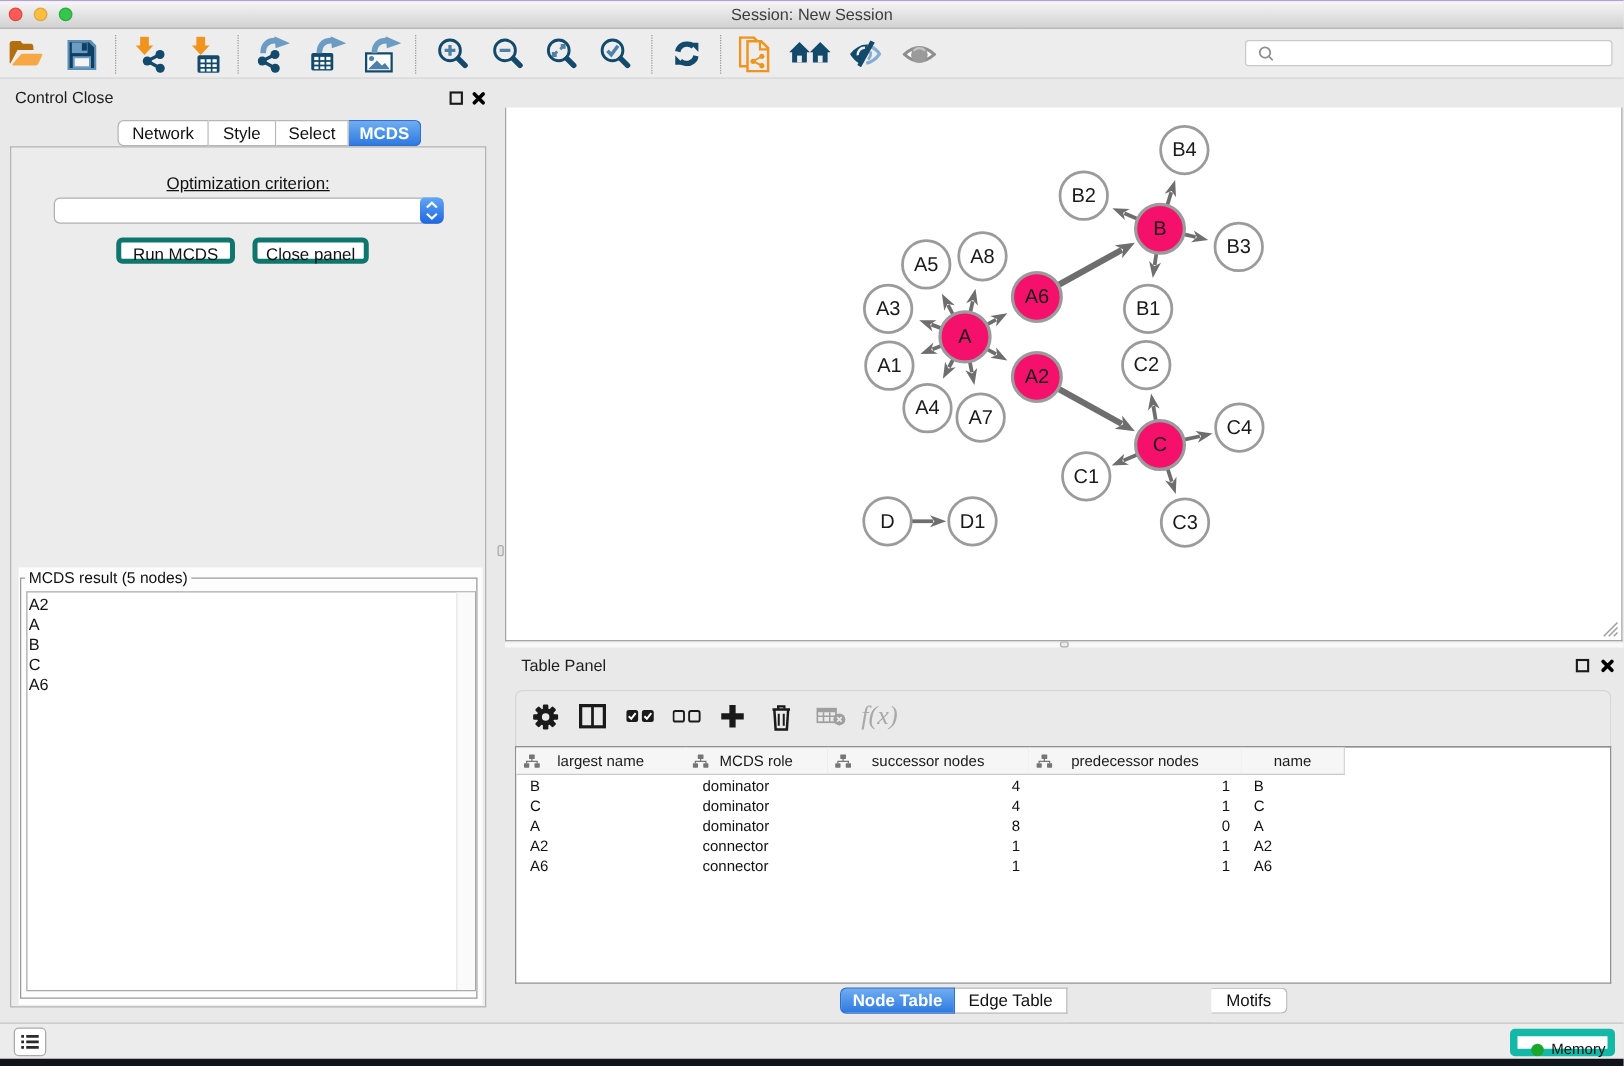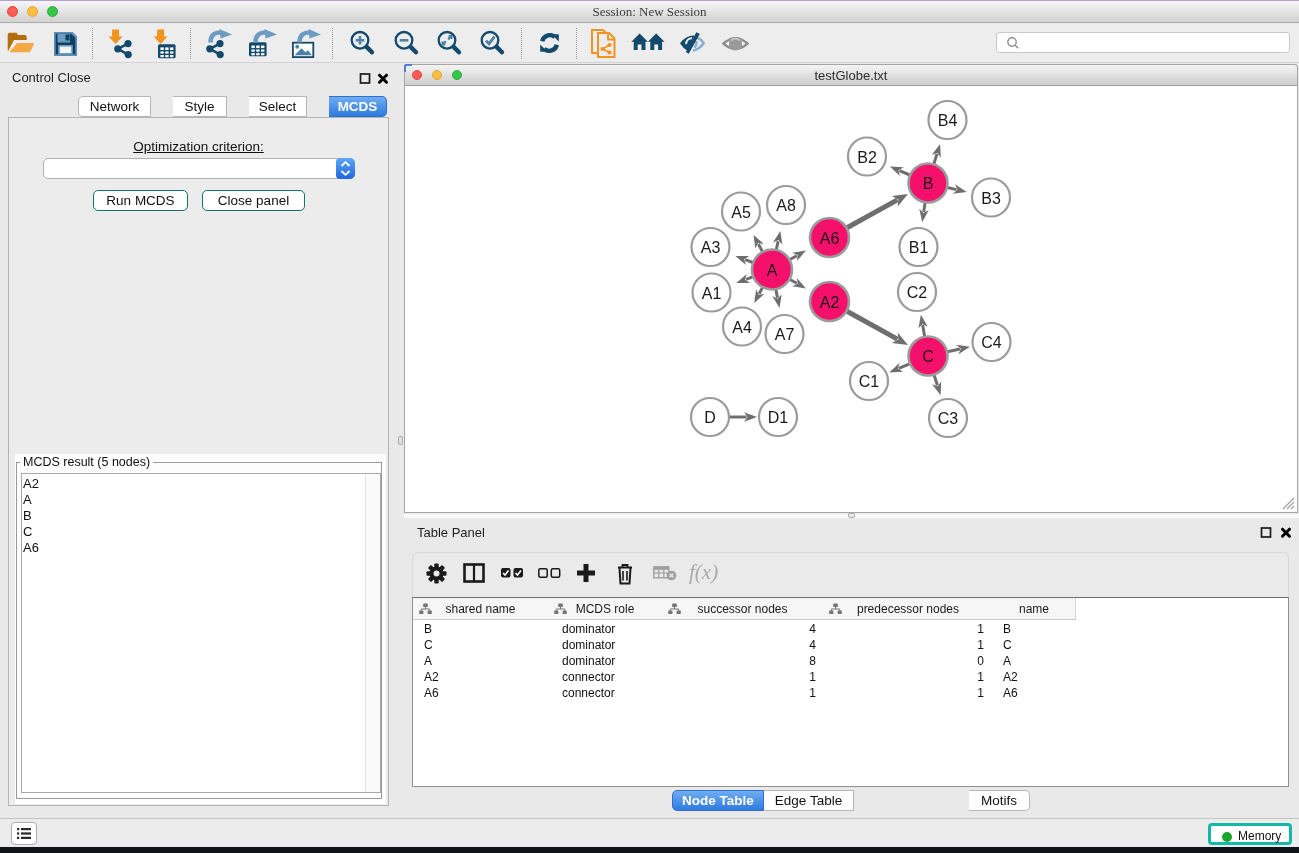--- a/index.html
+++ b/index.html
@@ -11,7 +11,7 @@
 #topline { left:0; top:0; width:1299px; height:1px; background:#b4a1cf; }
 #titlebar { left:0; top:1px; width:1299px; height:22px;
   background:linear-gradient(#f6f6f6,#dcdcdc 70%,#d2d2d2); border-bottom:1px solid #acacac; }
-#titlebar .title { width:100%; text-align:center; font-size:13px; color:#3c3c3c; line-height:22px;font-family:Liberation Serif, serif; }
+#titlebar .title { width:100%; text-align:center; font-size:13px; color:#3c3c3c; line-height:22px; }
 .light { position:absolute; width:11px; height:11px; border-radius:50%; }
 .light.sm { width:10px; height:10px; }
 .red    { background:#fc5b57; border:1px solid #e2463d; }

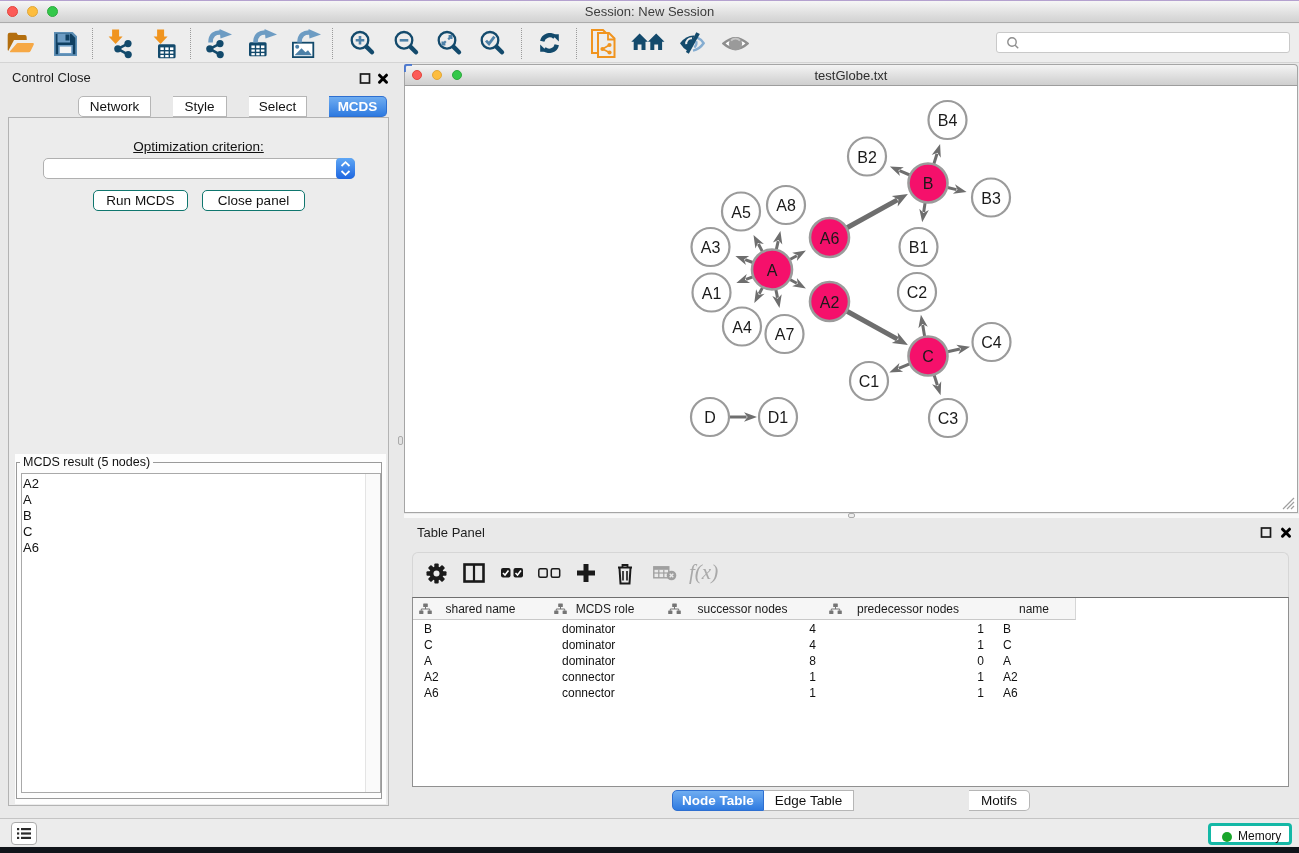--- a/index.html
+++ b/index.html
@@ -283,15 +283,6 @@
 <div class="knob" style="left:848px; top:513px; width:7px; height:5px; background:#ececec;"></div>
 
 <div class="abs" id="netwin">
-  <div id="net-titlebar">
-      <svg style="position:absolute;left:-1px;top:-1px" width="8" height="8" viewBox="0 0 8 8">
-        <path d="M0 8 L0 2 Q0 0 2 0 L8 0 L8 2 L3 2 Q2 2 2 3 L2 8 Z" fill="#3d6fd0" opacity="0.85"></path>
-      </svg>
-    <div class="light sm red" style="left:7px; top:5px;"></div>
-    <div class="light sm yellow" style="left:27px; top:5px;"></div>
-    <div class="light sm green" style="left:47px; top:5px;"></div>
-    <div id="net-title">testGlobe.txt</div>
-  </div>
   <div id="net-canvas">
 <svg class="netsvg" width="892" height="426" viewBox="405 86 892 426">
         <line x1="752.8" y1="276.8" x2="746.0" y2="279.4" stroke="#6e6e6e" stroke-width="3.0"></line>

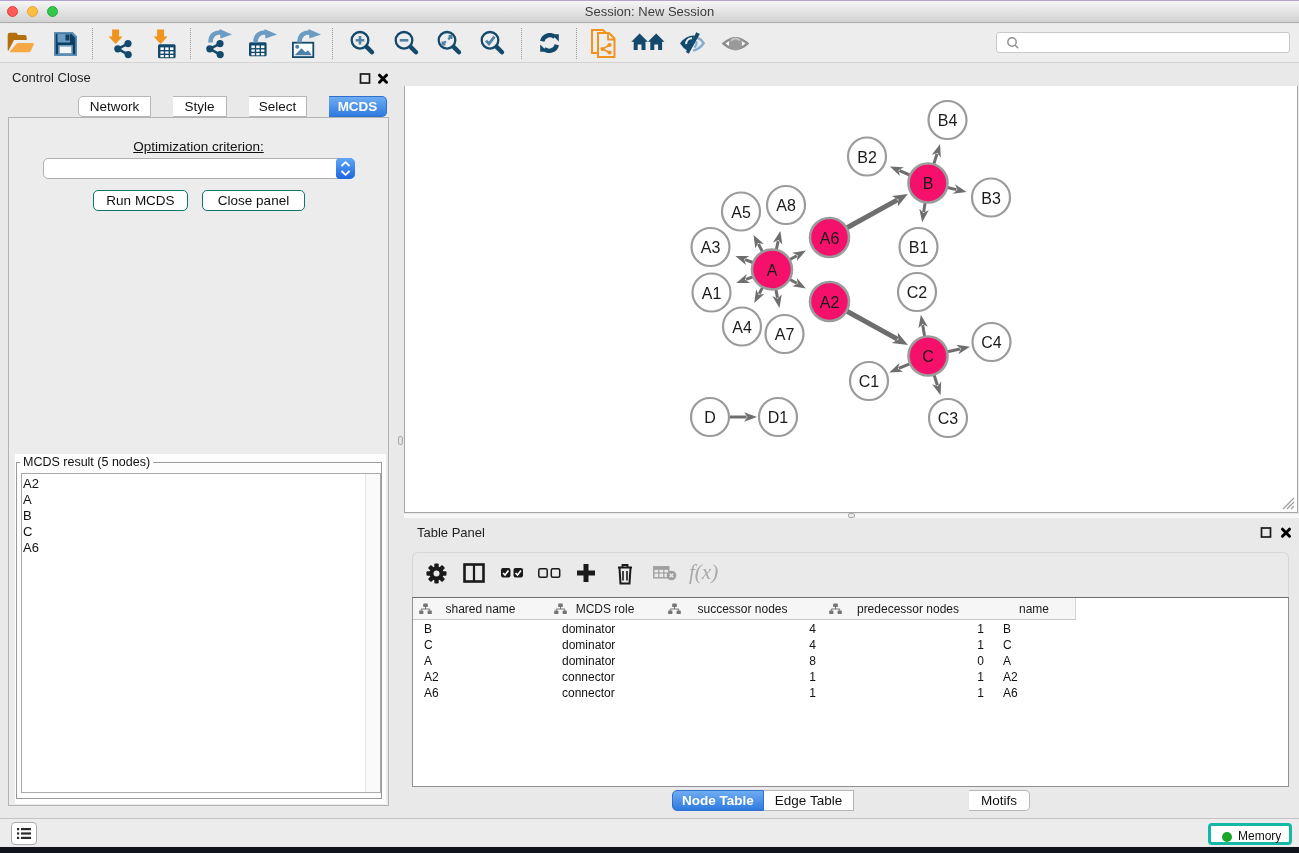--- a/index.html
+++ b/index.html
@@ -249,7 +249,7 @@
   <rect x="1.5" y="2" width="9" height="9" fill="none" stroke="#1a1a1a" stroke-width="1.7"></rect>
   <path d="M20.5 3.2 L27.5 10.2 M27.5 3.2 L20.5 10.2" stroke="#000" stroke-width="3" stroke-linecap="round"></path>
 </svg>
-<div class="tabs" style="left:78px; top:96px;gap:22px;">
+<div class="tabs" style="left:94px; top:96px;">
   <div class="tab first" style="width:73px;">Network</div>
   <div class="tab" style="width:54px;">Style</div>
   <div class="tab" style="width:58px;">Select</div>

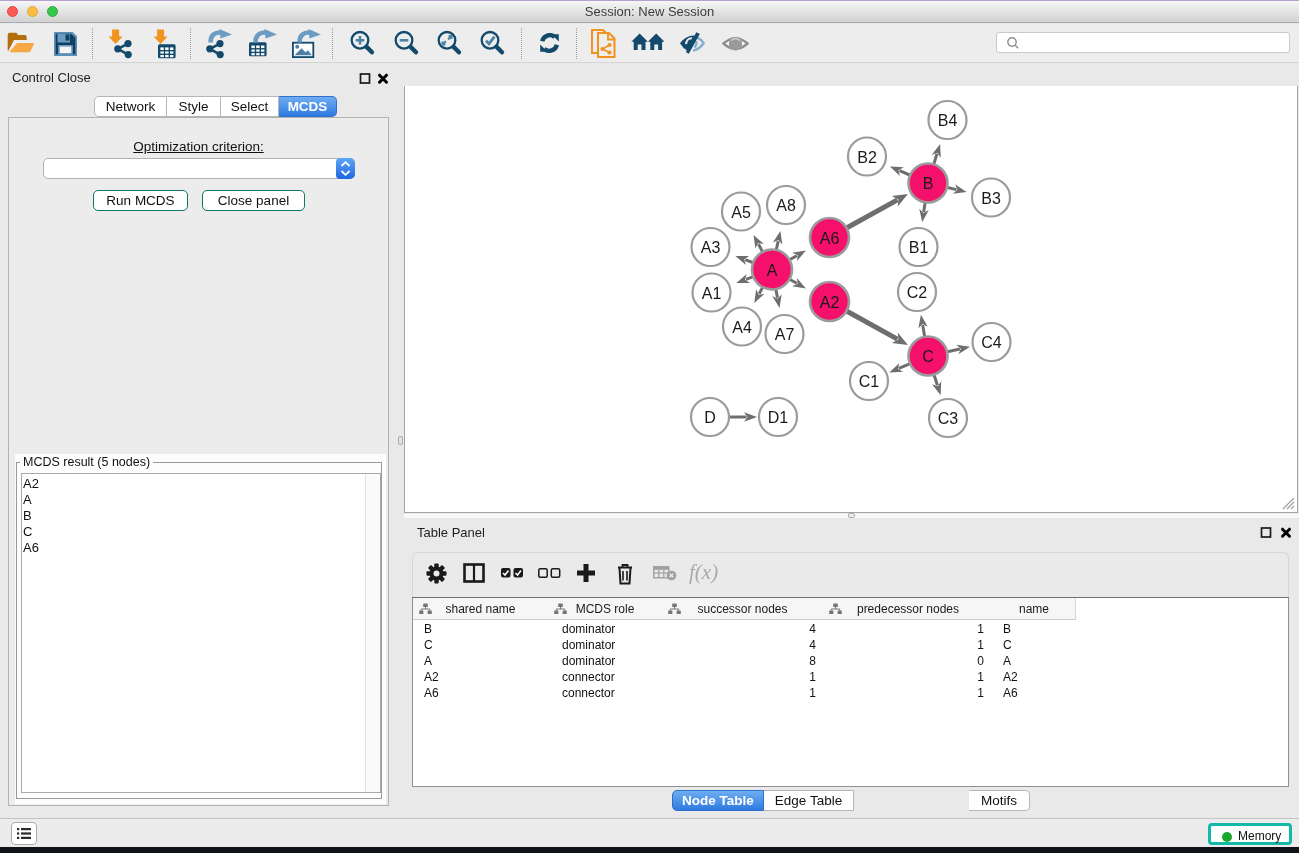--- a/index.html
+++ b/index.html
@@ -39,7 +39,7 @@
 #combo .ctext { position:absolute; left:13px; top:0; line-height:20px; font-size:14px; color:#111; }
 #combo .cap { position:absolute; right:-1px; top:-1px; width:19px; height:21px; border-radius:4px 5px 5px 4px;
   background:linear-gradient(#5fa7f5,#1e66e0); }
-.btn { position:absolute; height:21px; background:#fff; border:1px solid #0f766e; border-radius:5px;
+.btn { position:absolute; height:21px; background:#fff; border:4px solid #0f766e; border-radius:5px;
   font-size:13.5px; color:#111; text-align:center; line-height:19px; }
 #cp-white { left:15px; top:454px; width:371px; height:350px; background:#fdfdfd; }
 #fieldset { position:absolute; left:1px; top:8px; width:366px; height:337px; border:1px solid #9a9a9a; }

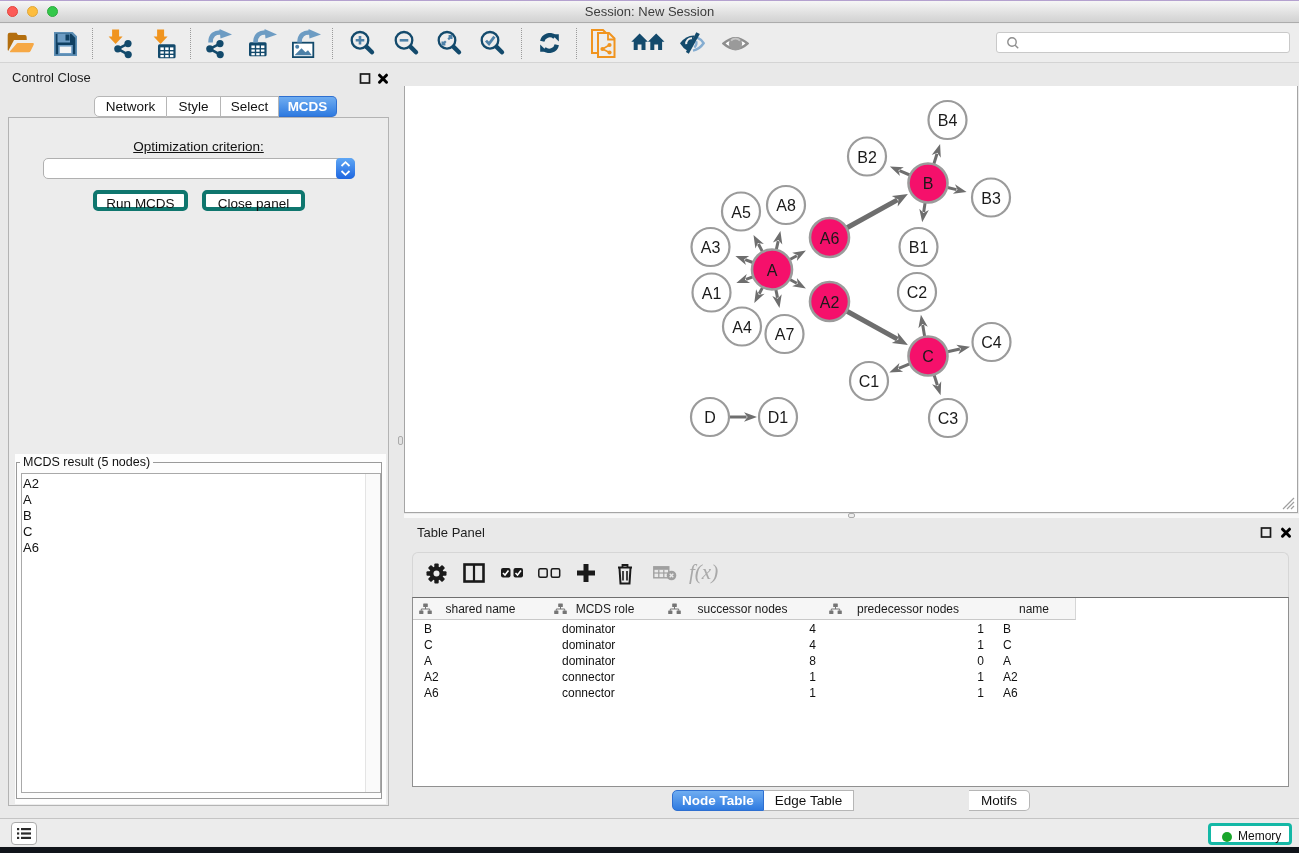--- a/index.html
+++ b/index.html
@@ -266,7 +266,7 @@
   </div>
 </div>
 <div class="btn" style="left:93px; top:190px; width:95px;">Run MCDS</div>
-<div class="btn" style="left:202px; top:190px; width:103px;">Close panel</div>
+<div class="btn" style="left:202px; top:190px; width:93px;">Close panel</div>
 
 <div class="abs" id="cp-white">
   <div id="fieldset">

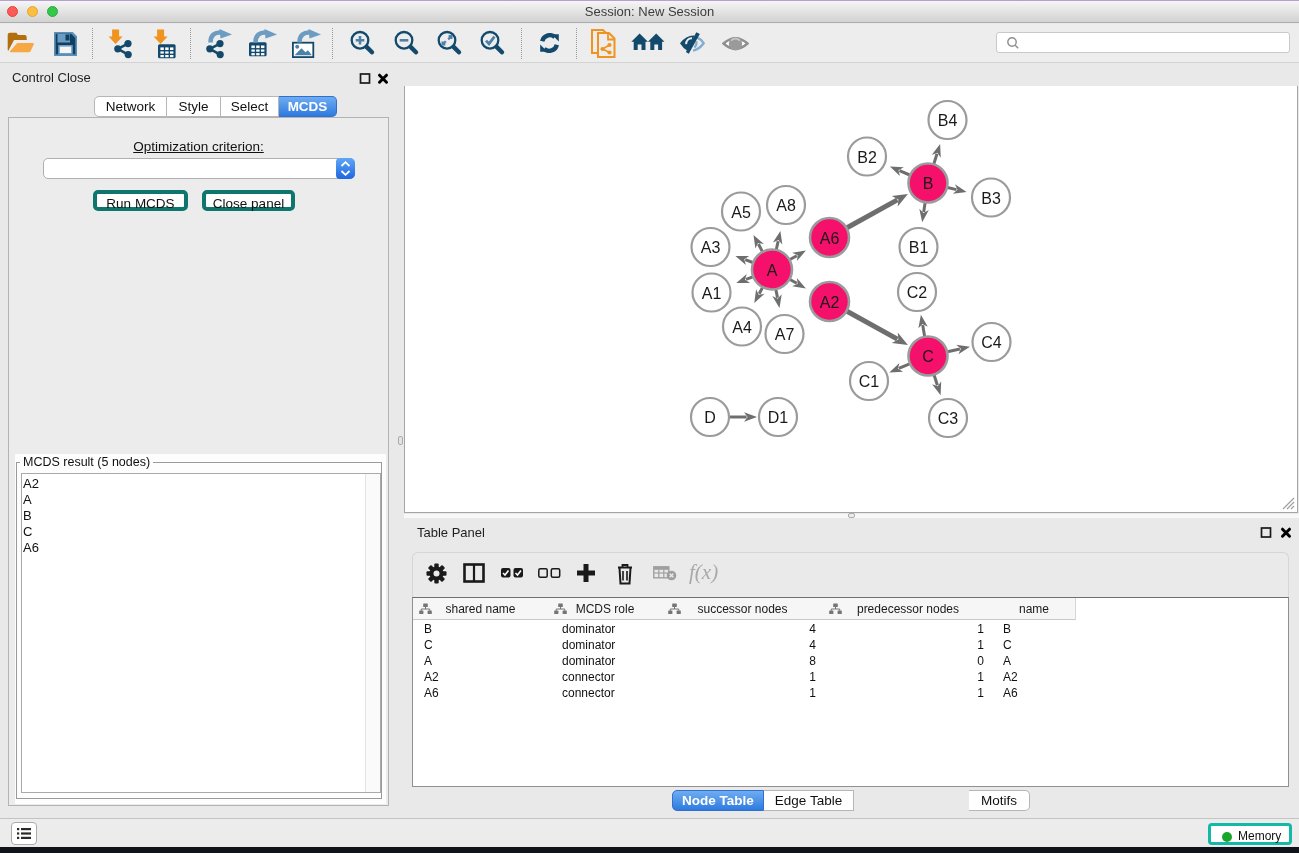--- a/index.html
+++ b/index.html
@@ -444,7 +444,7 @@
             <path d="M6.5 4 L6.5 6 M2.3 7.6 L2.3 6 L10.7 6 L10.7 7.6" stroke="#757575" stroke-width="1" fill="none"></path>
           </g>
         </svg></span>
-      <div class="txt">shared name</div>
+      <div class="txt">largest name</div>
     </div>
     <div class="th" style="left:135px; width:115px;">
       <span class="ticn"><svg width="13" height="12" viewBox="0 0 13 12">

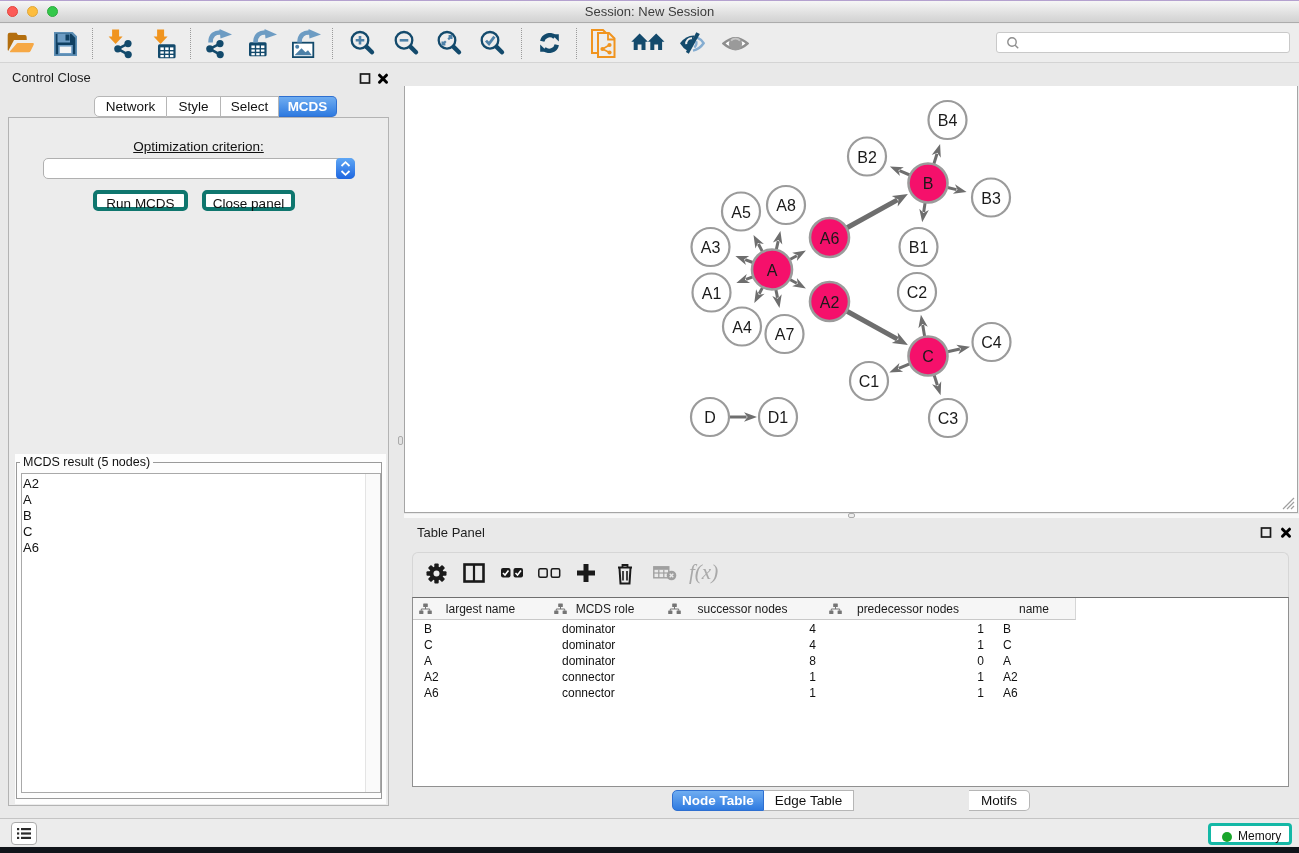--- a/index.html
+++ b/index.html
@@ -80,7 +80,7 @@
 #listbtn { position:absolute; left:11px; top:3px; width:26px; height:23px; background:#fff;
   border:1px solid #ababab; border-radius:4px; }
 #membtn { position:absolute; left:1208px; top:4px; width:84px; height:22px; background:#fff;
-  border:3px solid #14b8a6; border-radius:4px; font-size:12px; color:#111; }
+  border:6px solid #14b8a6; border-radius:4px; font-size:12px; color:#111; }
 </style>
 </head>
 <body>

